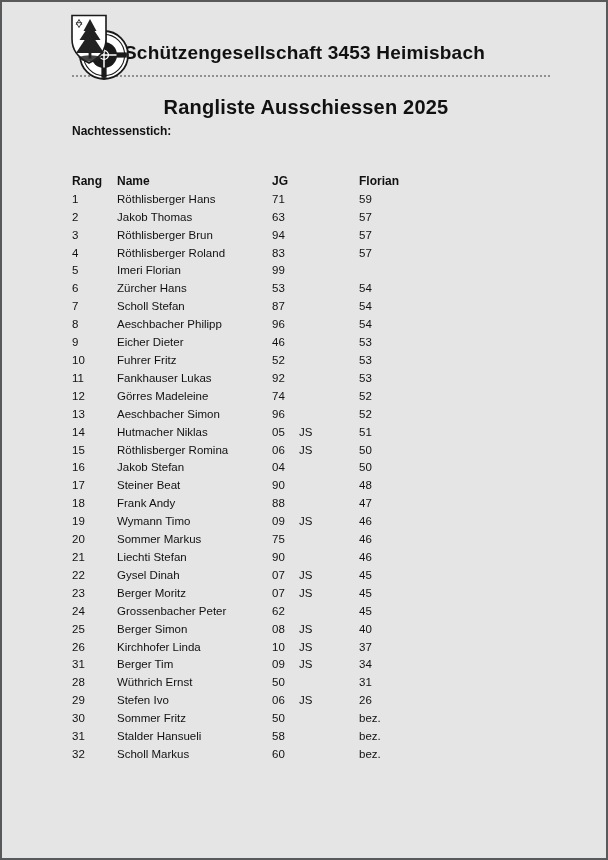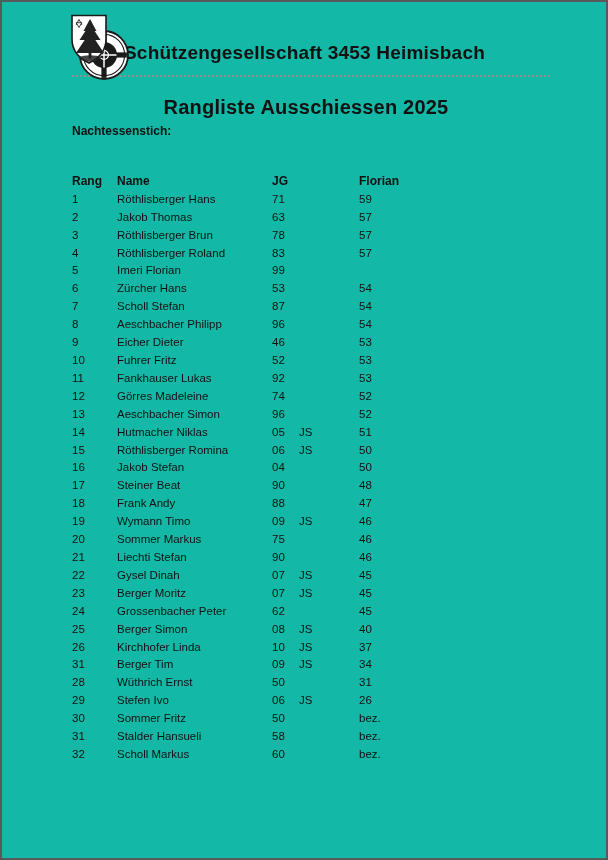--- a/index.html
+++ b/index.html
@@ -13,7 +13,7 @@
     position: relative;
     width: 608px;
     height: 860px;
-    background: #14b8a6;
+    background: #e5e5e5;
     border: 2px solid #58595b;
     overflow: hidden;
   }

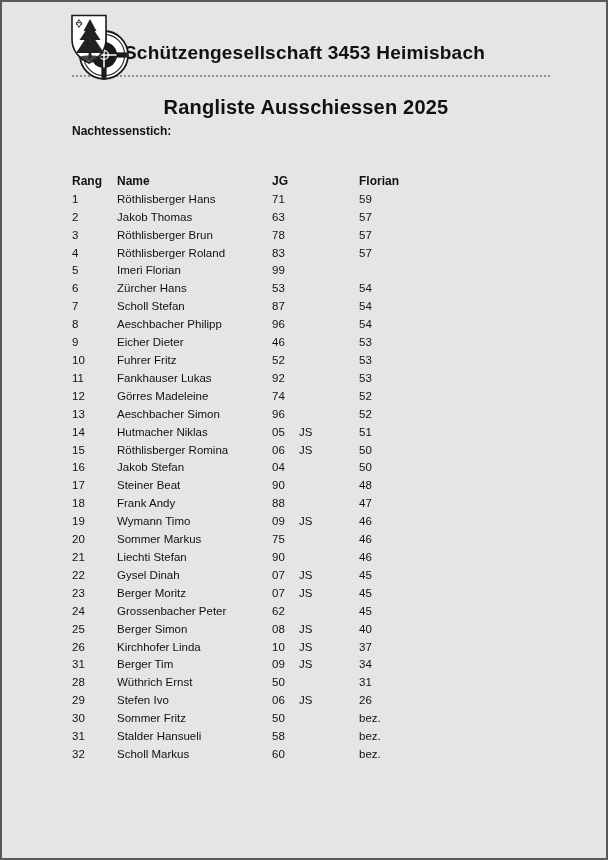--- a/index.html
+++ b/index.html
@@ -155,7 +155,7 @@
     <div class="t-row">
       <div class="cell">3</div>
       <div class="cell">Röthlisberger Brun</div>
-      <div class="cell">78</div>
+      <div class="cell">94</div>
       <div class="cell"></div>
       <div class="cell">57</div>
     </div>

